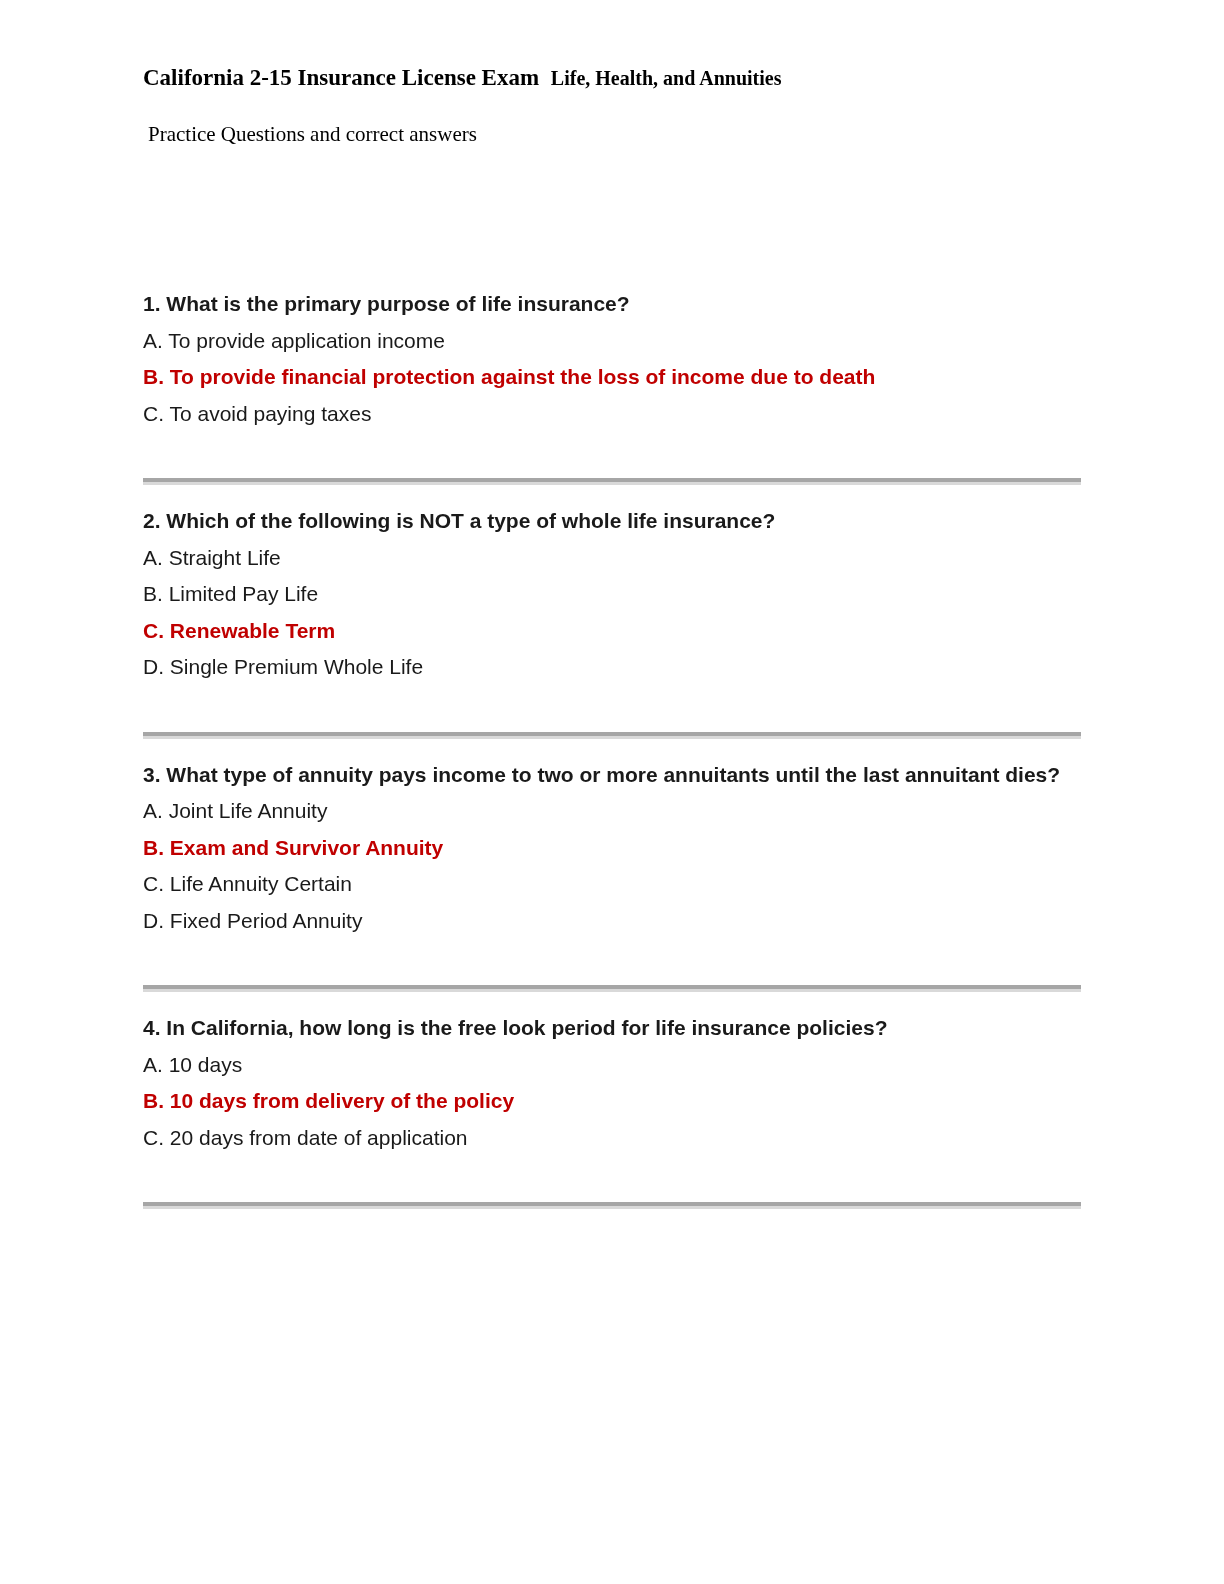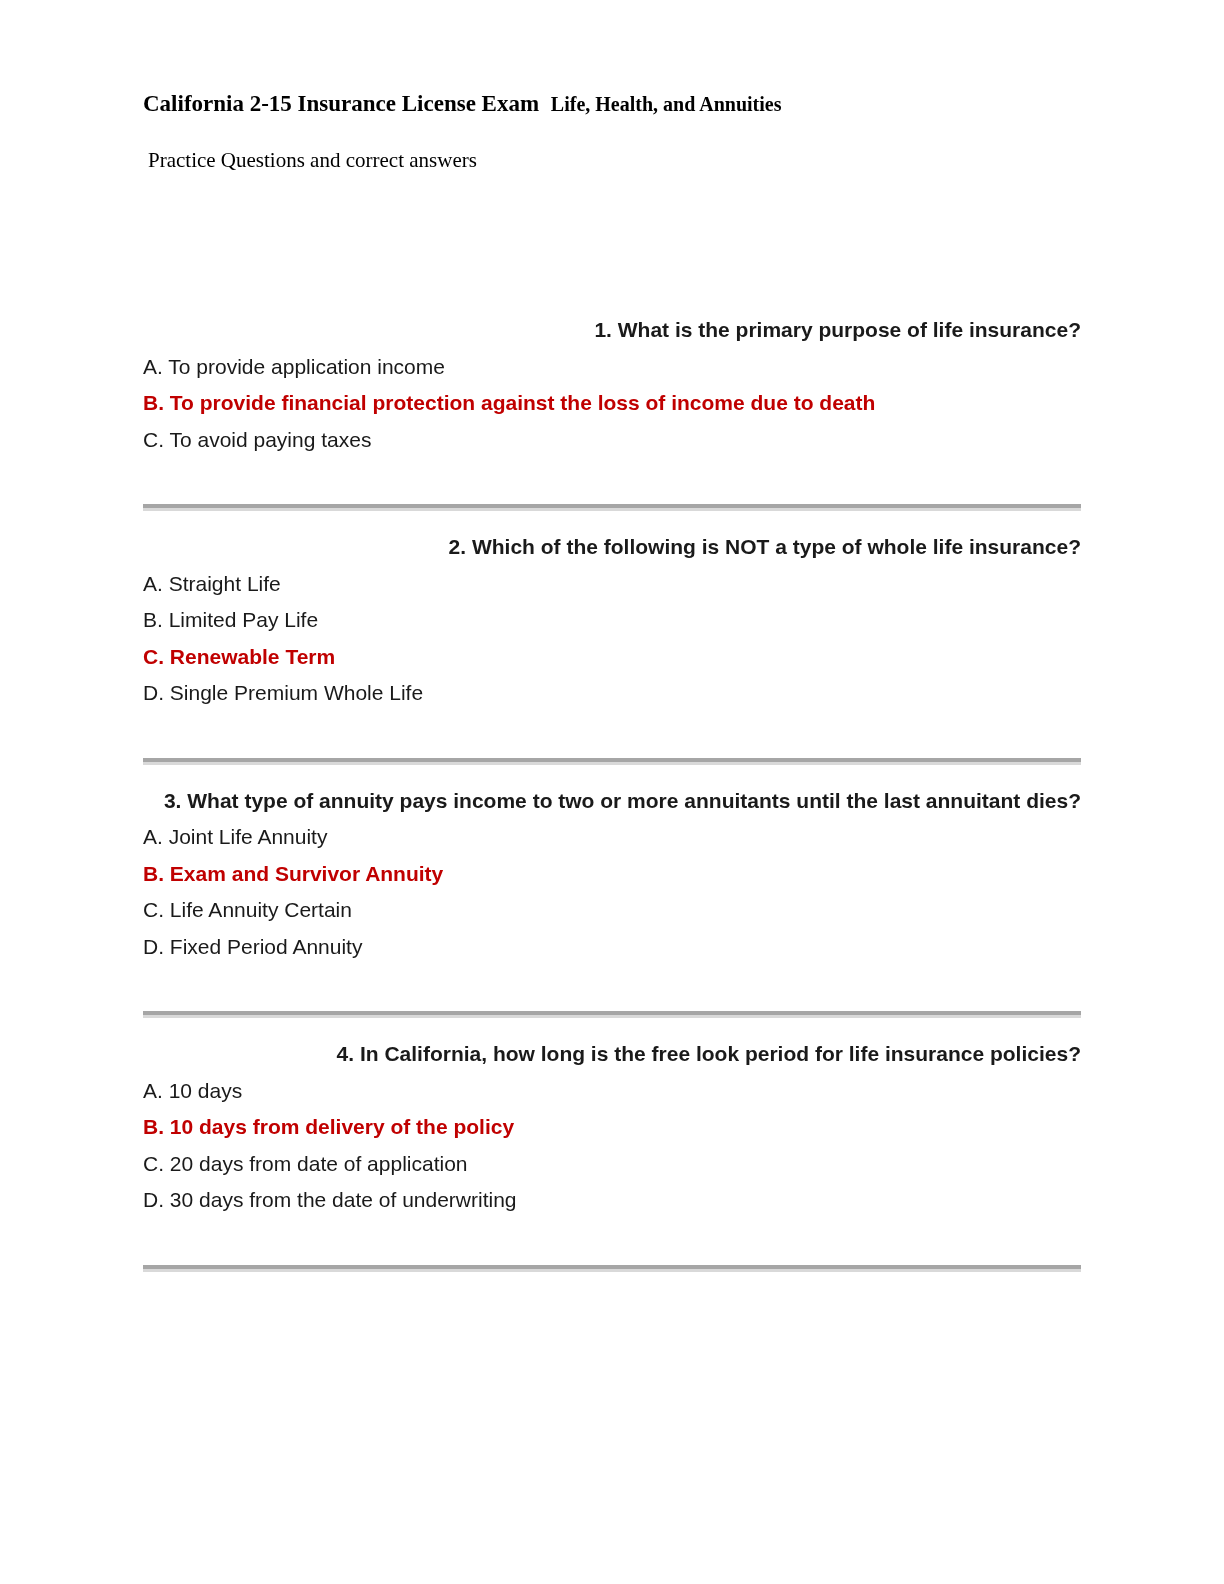--- a/index.html
+++ b/index.html
@@ -13,7 +13,7 @@
     height: 1320px;
     background: var(--page-bg, #ffffff);
     box-sizing: border-box;
-    padding: 88px 143px 0 143px;
+    padding: 62px 143px 0 143px;
     font-family: "Liberation Sans", sans-serif;
     color: var(--text-black, #1a1a1a);
     overflow: hidden;

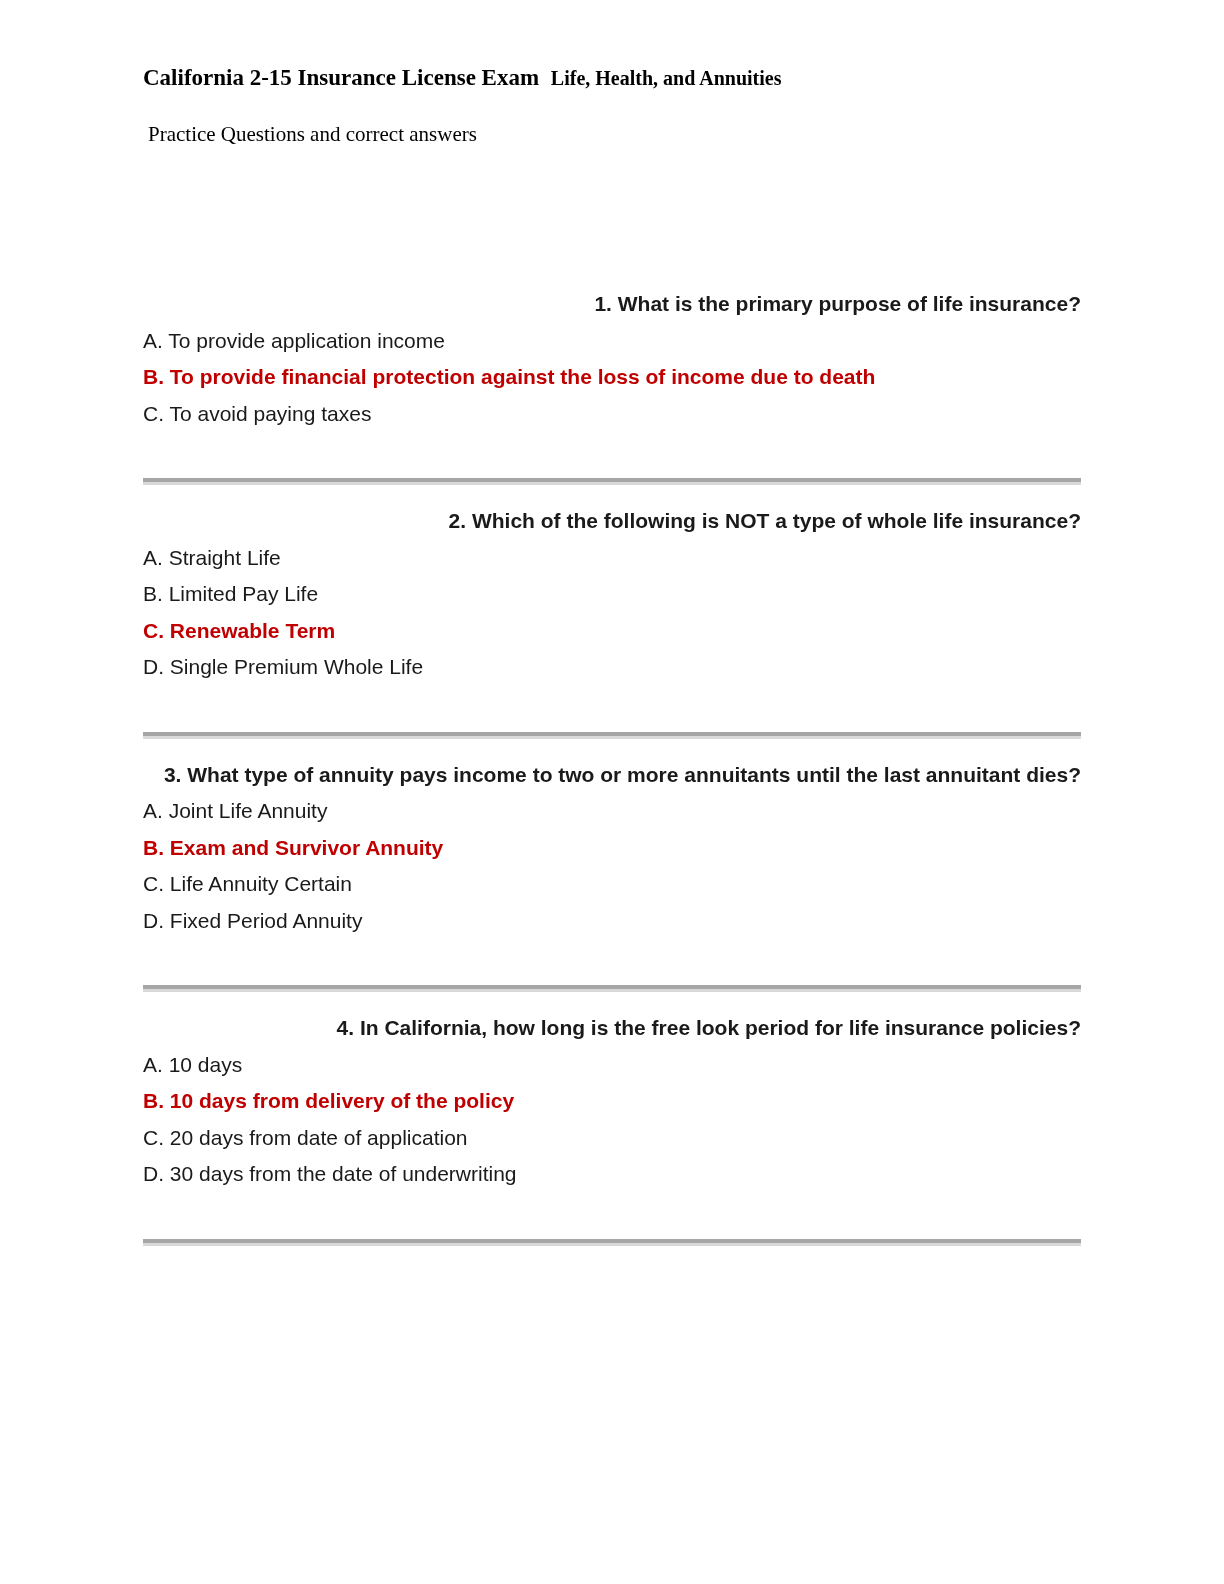--- a/index.html
+++ b/index.html
@@ -49,7 +49,6 @@
   }
   .q-text {
     font-weight: bold;
-    text-align: right;
   }
   .option.correct {
     color: var(--red, #c00000);

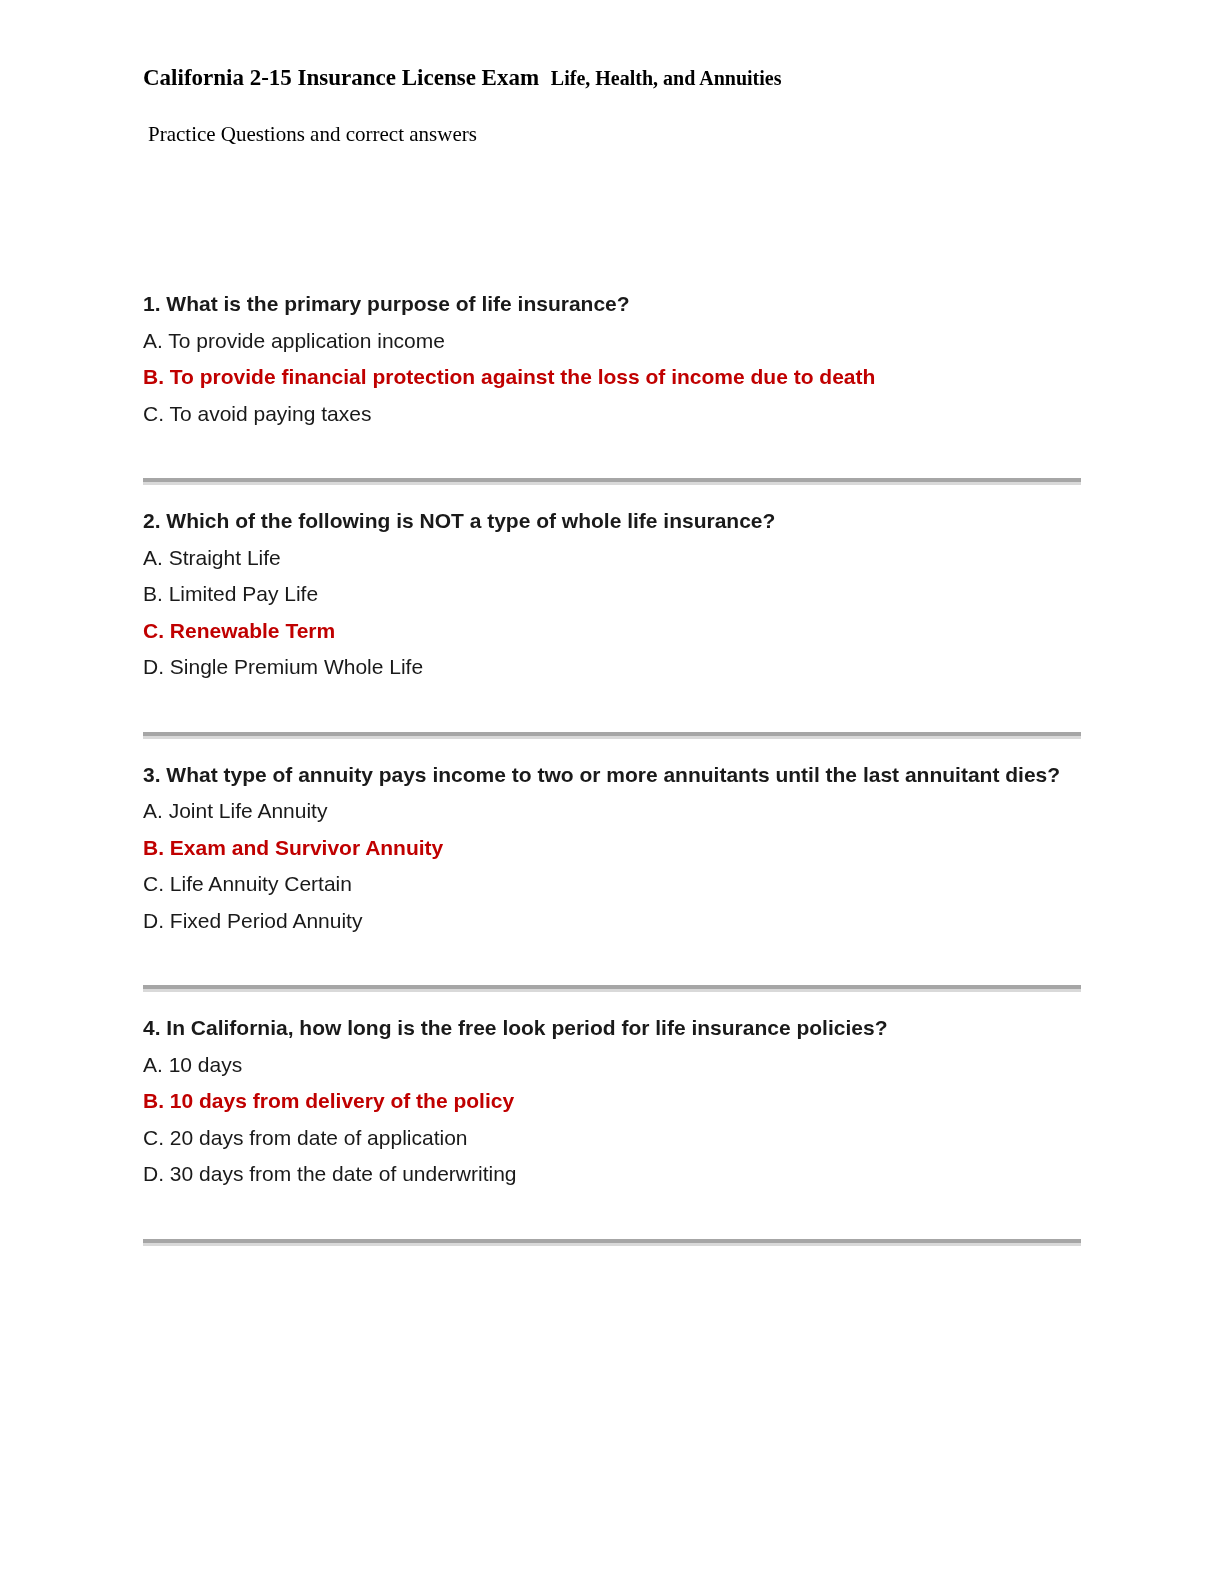--- a/index.html
+++ b/index.html
@@ -108,7 +108,6 @@
       <p class="option">A. 10 days</p>
       <p class="option correct">B. 10 days from delivery of the policy</p>
       <p class="option">C. 20 days from date of application</p>
-      <p class="option">D. 30 days from the date of underwriting</p>
       <hr class="divider">
     </section>
 

